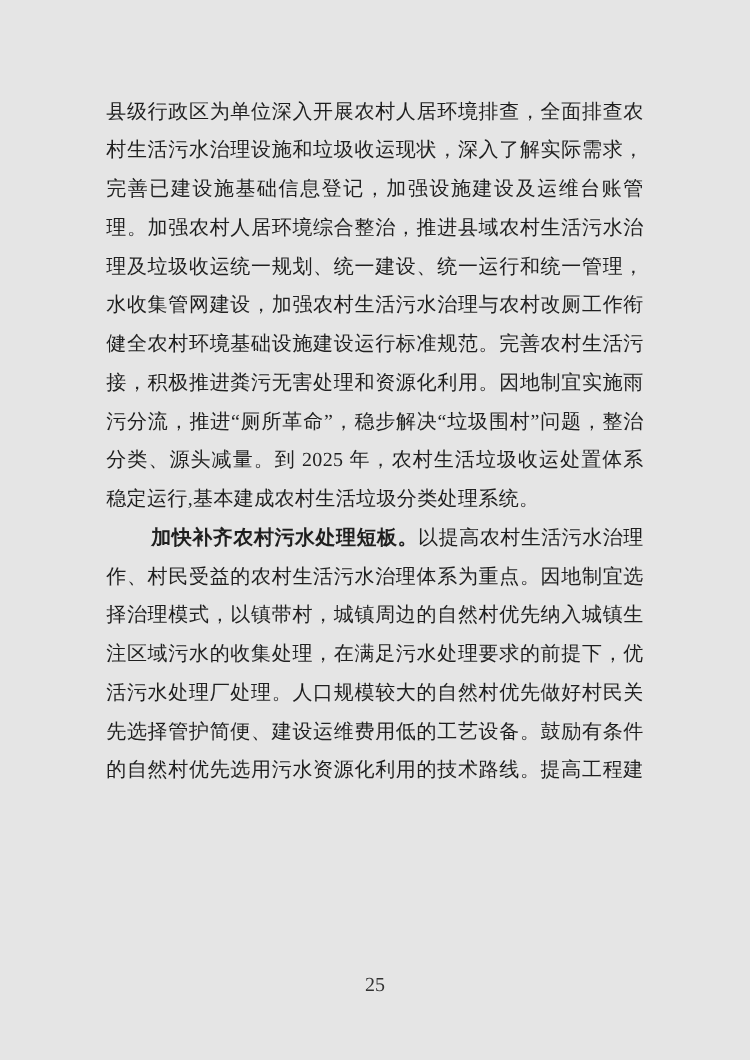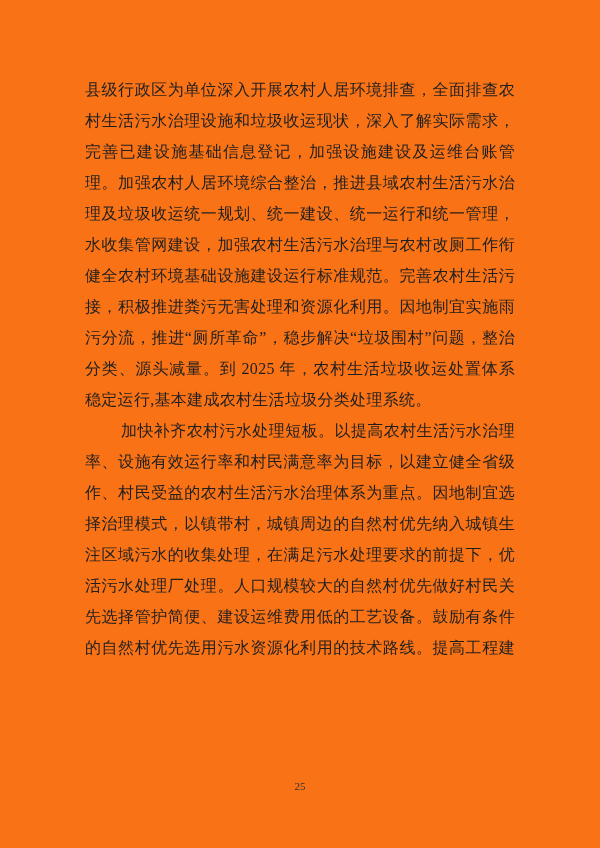--- a/index.html
+++ b/index.html
@@ -17,7 +17,7 @@
     position: relative;
     width: 600px;
     height: 848px;
-    background: #f97316;
+    background: #e5e5e5;
     color: #1f1f1f;
   }
   .text-block {

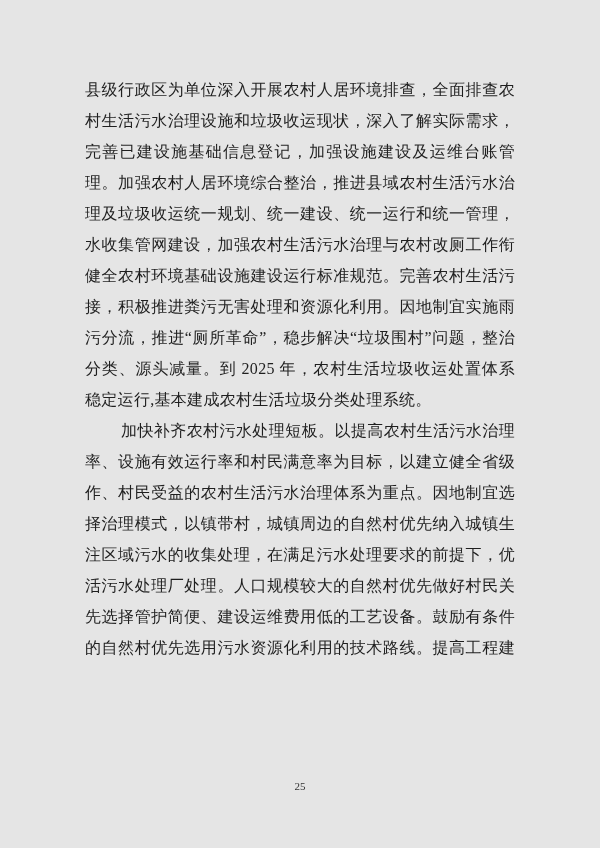--- a/index.html
+++ b/index.html
@@ -41,7 +41,7 @@
     text-indent: 36px;
   }
   .run-b {
-    font-weight: normal;
+    font-weight: bold;
     margin-top: 48px;
   }
   .page-number {

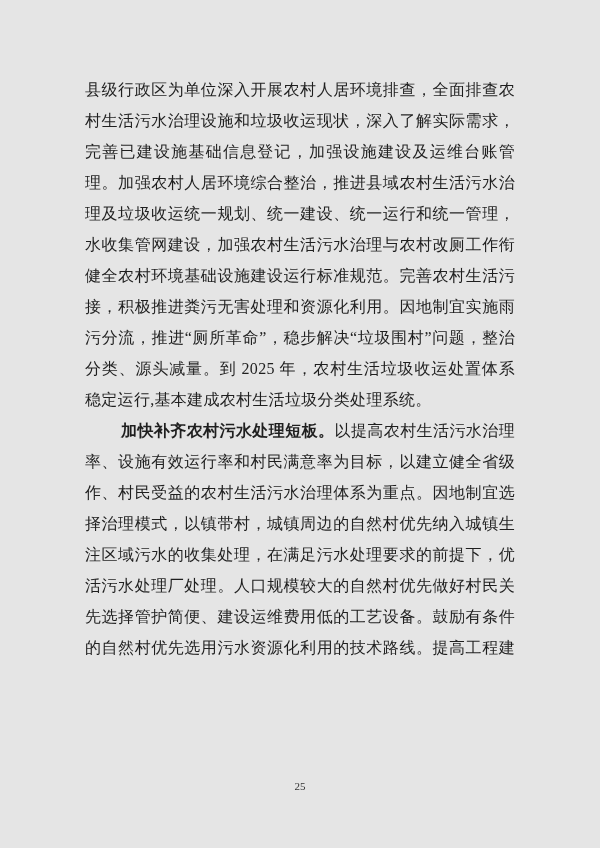--- a/index.html
+++ b/index.html
@@ -72,7 +72,6 @@
       <div class="line j"><span class="run">分类、源头减量。到 2025 年，农村生活垃圾收运处置体系</span></div>
       <div class="line"><span class="run">稳定运行,基本建成农村生活垃圾分类处理系统。</span></div>
       <div class="line j ind"><span class="run-b">加快补齐农村污水处理短板。</span><span class="run">以提高农村生活污水治理</span></div>
-      <div class="line j"><span class="run">率、设施有效运行率和村民满意率为目标，以建立健全省级</span></div>
       <div class="line j"><span class="run">作、村民受益的农村生活污水治理体系为重点。因地制宜选</span></div>
       <div class="line j"><span class="run">择治理模式，以镇带村，城镇周边的自然村优先纳入城镇生</span></div>
       <div class="line j"><span class="run">注区域污水的收集处理，在满足污水处理要求的前提下，优</span></div>

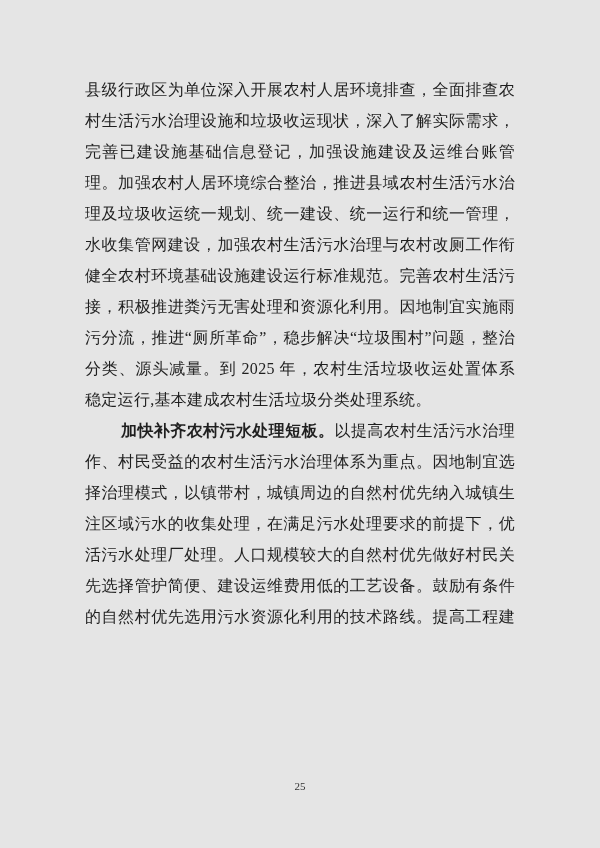--- a/index.html
+++ b/index.html
@@ -50,7 +50,7 @@
     left: 0;
     width: 600px;
     text-align: center;
-    font-size: 11px;
+    font-size: 16px;
     letter-spacing: 0;
     color: #333333;
   }

